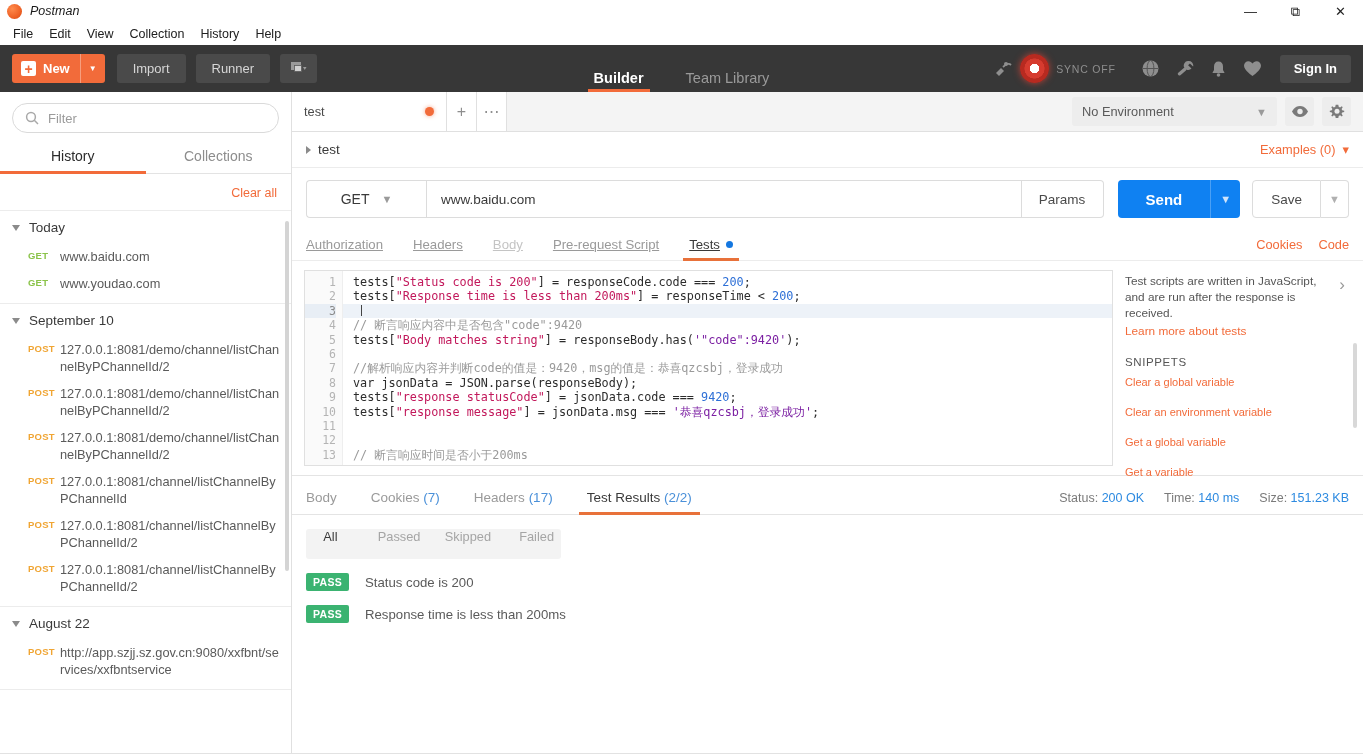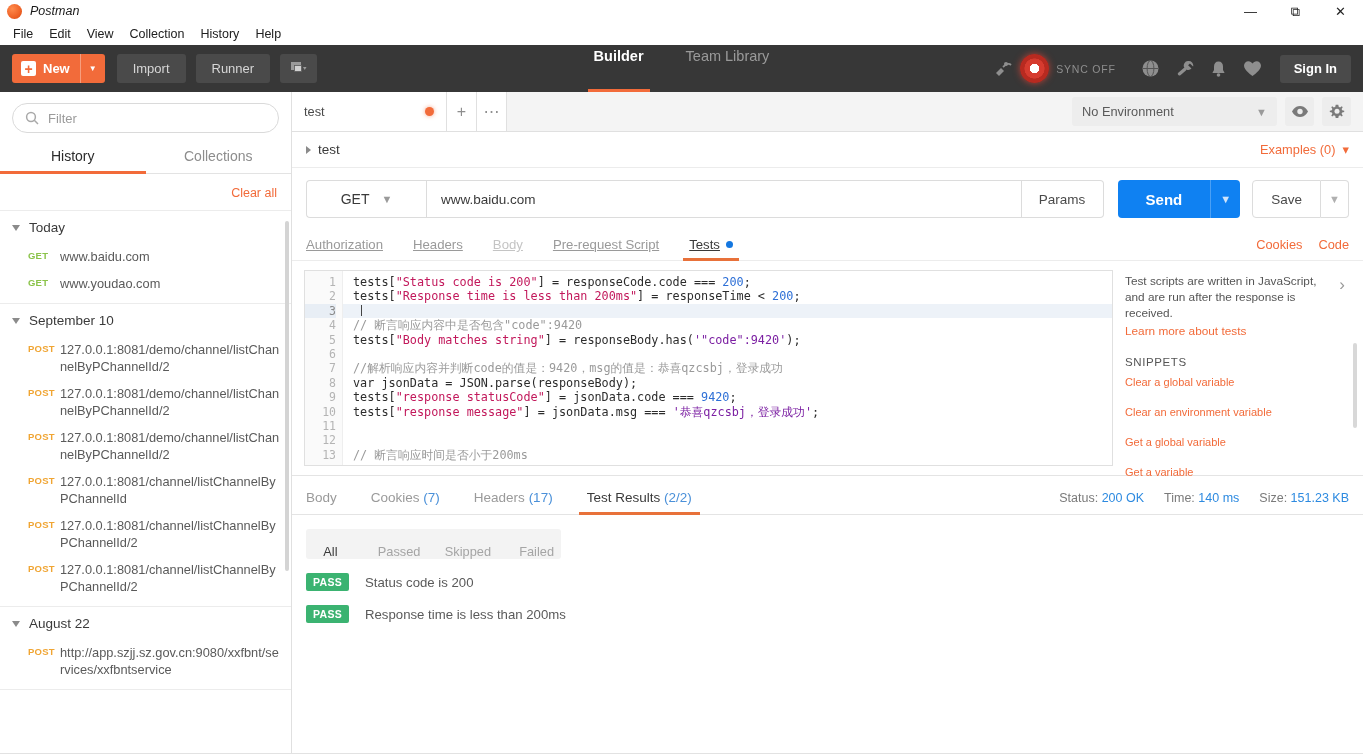--- a/index.html
+++ b/index.html
@@ -68,7 +68,7 @@
     pointer-events: none;
   }
   .centertabs .ctab {
-    pointer-events: auto; font-size: 14.5px; padding-bottom: 28px;
+    pointer-events: auto; font-size: 14.5px; padding-bottom: 6px;
     color: #9a9a9a; position: relative;
   }
   .centertabs .ctab.active { color: #fff; font-weight: bold; }

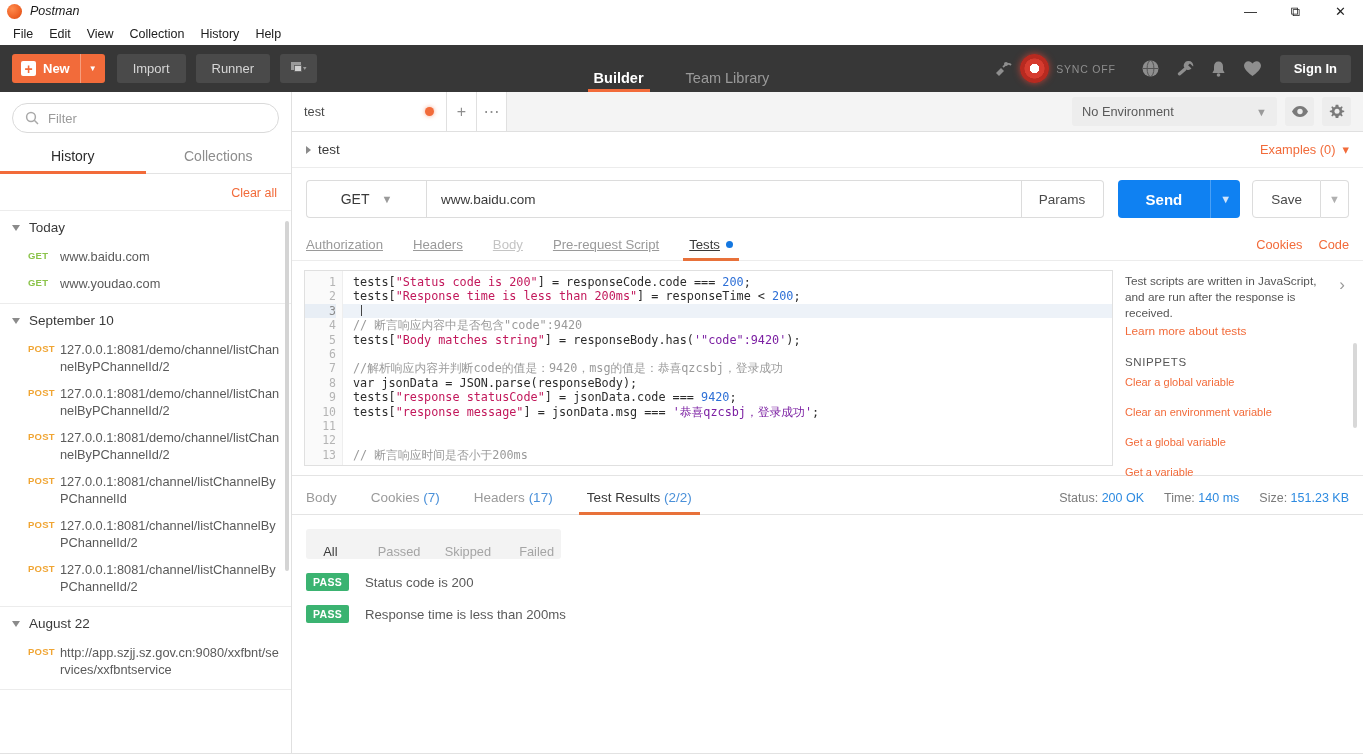--- a/index.html
+++ b/index.html
@@ -307,7 +307,7 @@
 
   .filterpills {
     margin: 14px 0 0 14px; width: 255px; height: 30px; background: #f3f3f3;
-    border-radius: 3px; display: flex; align-items: flex-end; gap: 20px;
+    border-radius: 3px; display: flex; align-items: flex-start; gap: 20px;
   }
   .pill { flex: 1; text-align: center; font-size: 12.8px; color: #a5a5a5; }
   .pill.active { color: #3a3a3a; }

